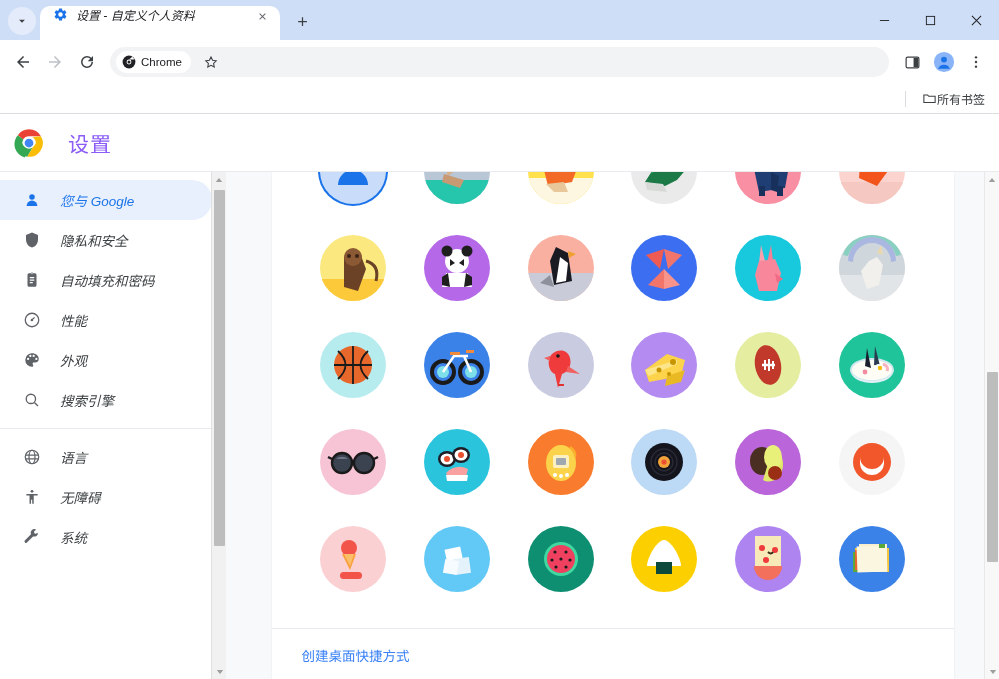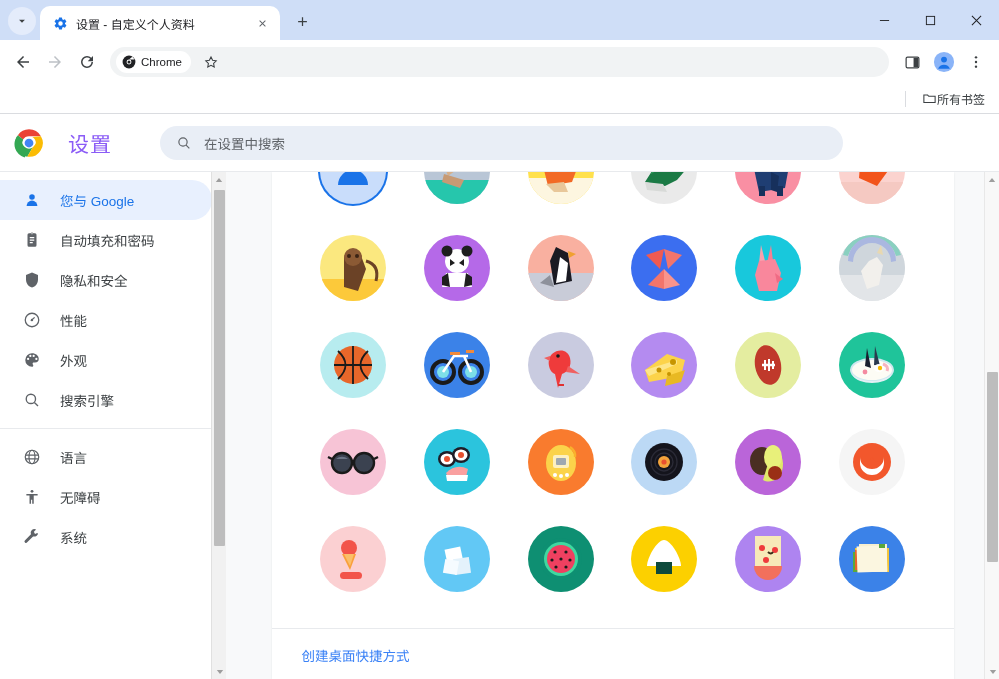--- a/index.html
+++ b/index.html
@@ -25,8 +25,8 @@
   }
   .tab {
     height: 34px; width: 240px; background: #ffffff;
-    border-radius: 10px 10px 0 0; display: flex; align-items: center;
-    padding: 0 8px 0 12px; gap: 8px; position: relative; cursor: default;
+    border-radius: 10px 10px 0 0; display: flex; align-items: flex-start;
+    padding: 0 8px 0 12px; gap: 8px; position: relative; cursor: default; font-style: italic;
   }
   .tab-favicon { width: 16px; height: 16px; flex: 0 0 16px; display:flex; align-items:center; justify-content:center;}
   .tab-title {

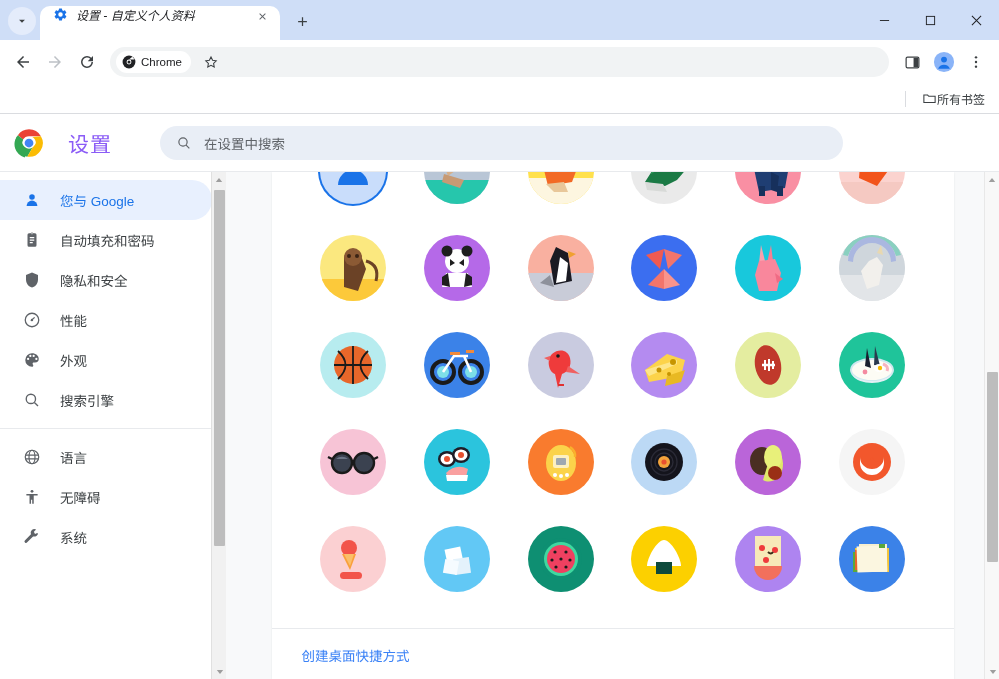--- a/index.html
+++ b/index.html
@@ -283,15 +283,6 @@
       </span>
       <span class="settings-title">设置</span>
 
-      <div class="search-wrap">
-        <span>
-          <svg width="16" height="16" viewBox="0 0 24 24">
-              <circle cx="10.5" cy="10.5" r="6.2" fill="none" stroke="#5f6368" stroke-width="1.8"></circle>
-              <path d="M15.2 15.2L20 20" stroke="#5f6368" stroke-width="1.8"></path>
-            </svg>
-        </span>
-        <span class="search-ph">在设置中搜索</span>
-      </div>
     </div>
 
     <div class="body-area">

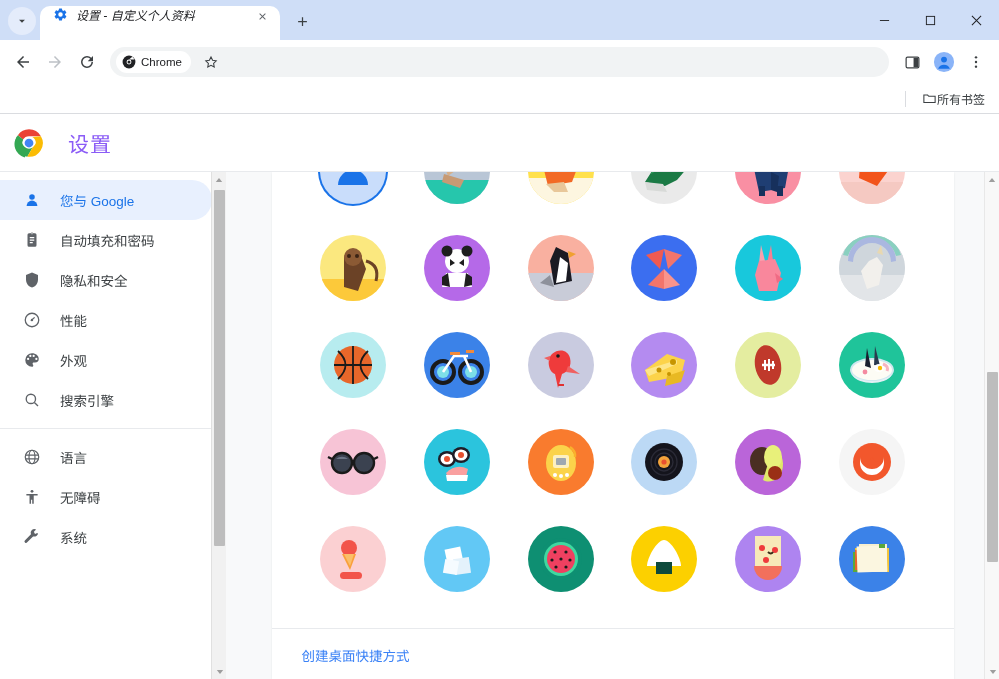--- a/index.html
+++ b/index.html
@@ -98,7 +98,7 @@
   
   .sidebar {
     width: 226px; flex: 0 0 226px; background: #fff; padding-top: 8px;
-    position: relative; overflow: hidden;
+    position: relative; overflow: hidden; font-style: italic;
   }
   .nav-item {
     height: 40px; display: flex; align-items: center; gap: 18px;

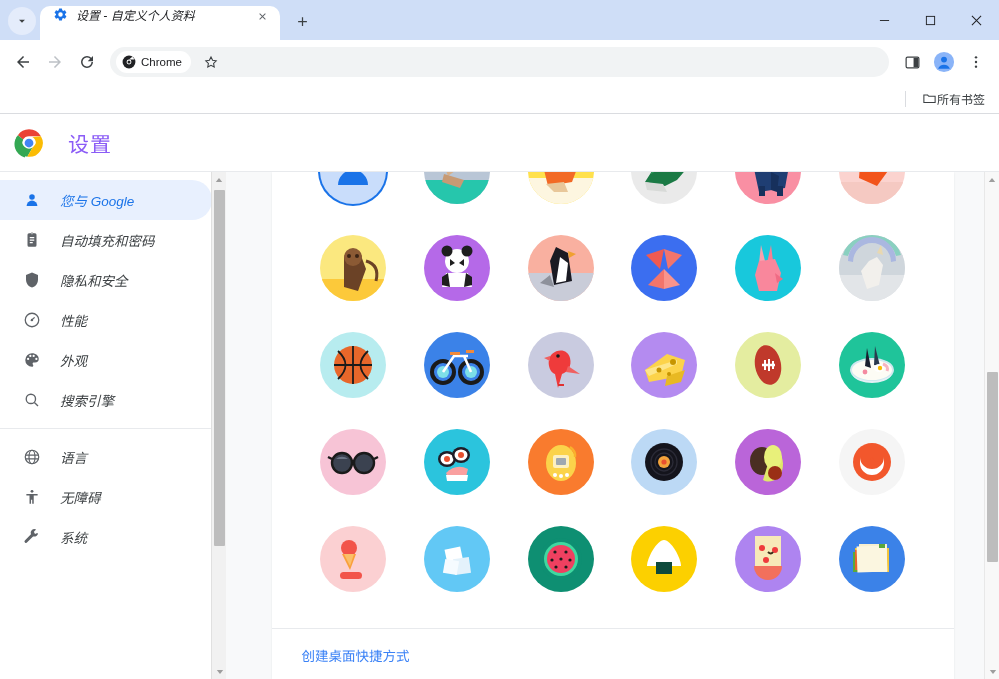--- a/index.html
+++ b/index.html
@@ -302,19 +302,19 @@
         <div class="nav-item">
           <span class="nav-icon">
             <svg width="18" height="18" viewBox="0 0 24 24">
+                <path d="M12 2L4 5.2v6.1c0 5 3.4 9.7 8 10.7 4.6-1 8-5.7 8-10.7V5.2z"></path>
+              </svg>
+          </span>
+          <span class="nav-label">隐私和安全</span>
+        </div>
+
+        <div class="nav-item">
+          <span class="nav-icon">
+            <svg width="18" height="18" viewBox="0 0 24 24">
                 <path d="M16 3h-2.2a2 2 0 00-3.6 0H8a2 2 0 00-2 2v14a2 2 0 002 2h8a2 2 0 002-2V5a2 2 0 00-2-2zm-4-.3a.8.8 0 110 1.6.8.8 0 010-1.6zM9 8h6v1.6H9zm0 3.4h6V13H9zm0 3.4h4v1.6H9z"></path>
               </svg>
           </span>
           <span class="nav-label">自动填充和密码</span>
-        </div>
-
-        <div class="nav-item">
-          <span class="nav-icon">
-            <svg width="18" height="18" viewBox="0 0 24 24">
-                <path d="M12 2L4 5.2v6.1c0 5 3.4 9.7 8 10.7 4.6-1 8-5.7 8-10.7V5.2z"></path>
-              </svg>
-          </span>
-          <span class="nav-label">隐私和安全</span>
         </div>
 
         <div class="nav-item">

